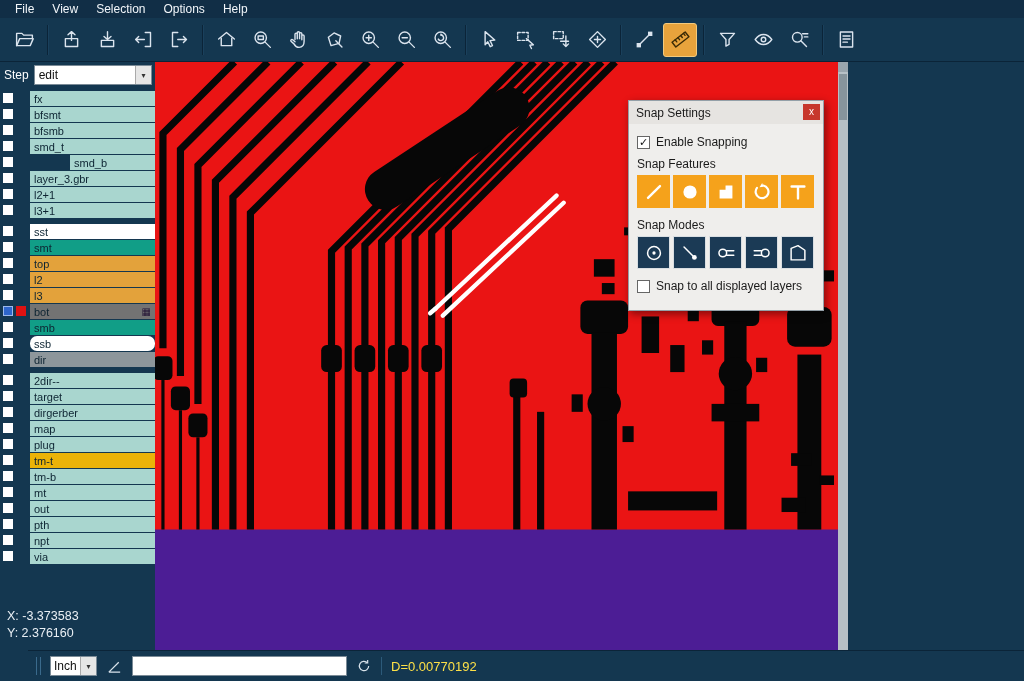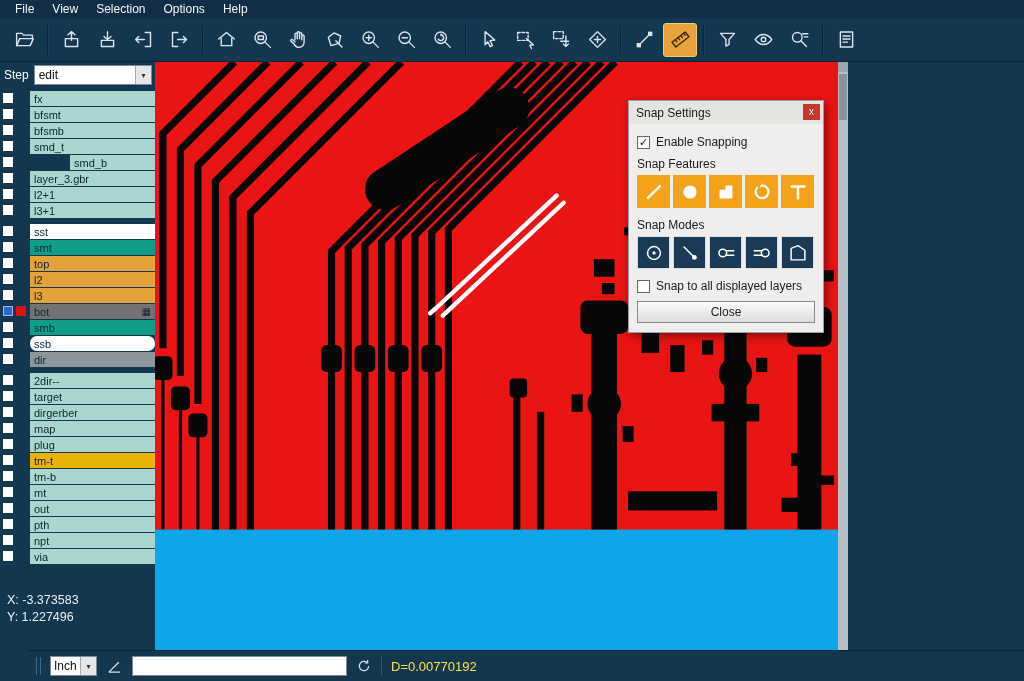--- a/index.html
+++ b/index.html
@@ -37,7 +37,7 @@
   .coords { position:absolute; left:7px; bottom:24px; color:#e9eff4; font-size:12.5px; line-height:17px; }
 
   
-  .canvas-wrap { position:relative; width:683px; height:588px; background:#0ea5e9; flex:none; cursor:crosshair; }
+  .canvas-wrap { position:relative; width:683px; height:588px; background:#4c1d95; flex:none; cursor:crosshair; }
   svg.pcb { position:absolute; inset:0; display:block; }
 
   

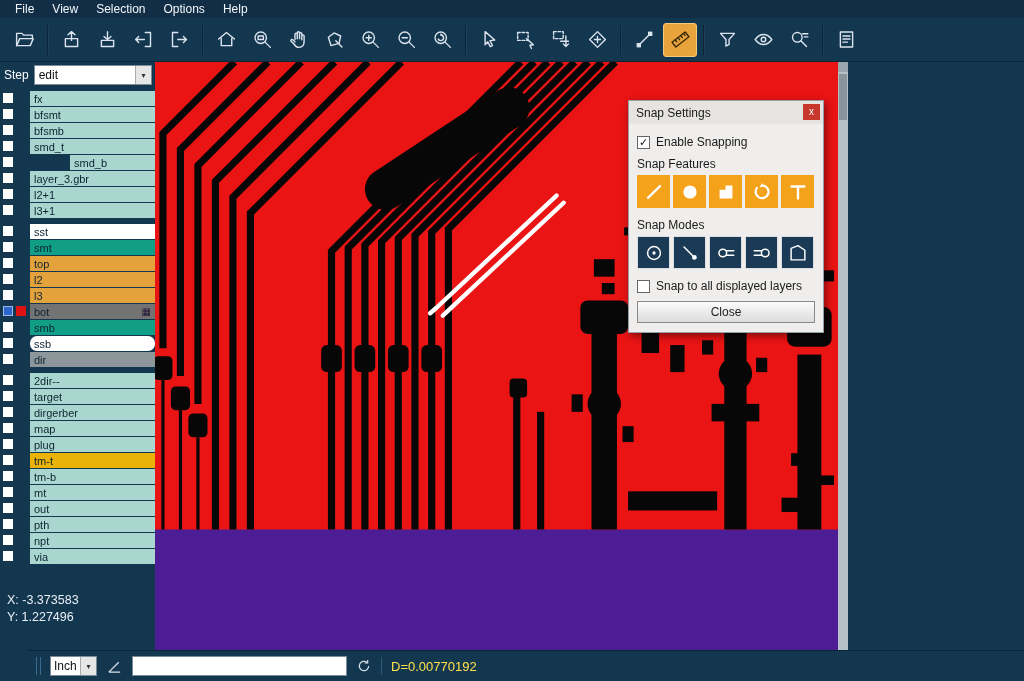--- a/index.html
+++ b/index.html
@@ -629,7 +629,6 @@
           <span class="chk"></span>
           <span>Snap to all displayed layers</span>
         </div>
-        <button class="dlg-closebtn">Close</button>
       </div>
     </div>
   </div>

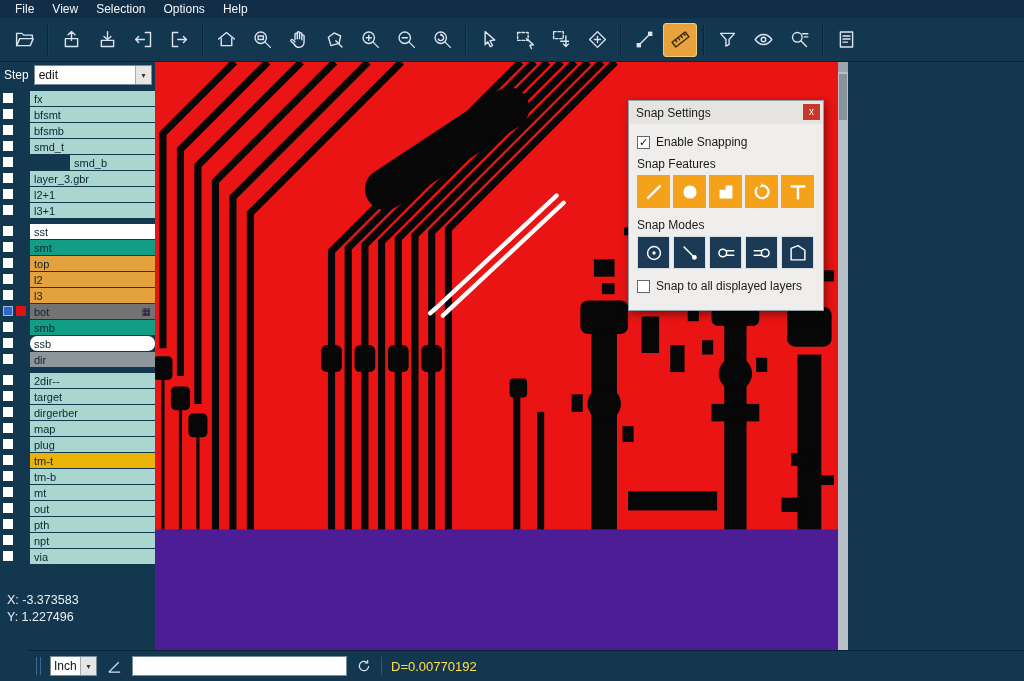--- a/index.html
+++ b/index.html
@@ -34,7 +34,7 @@
   .cb.red { left:16px; background:#de1212; }
   .bar { flex:1; display:flex; align-items:center; padding:0 4px; font-size:11px; color:#0d2432; white-space:nowrap; overflow:hidden; }
   .grid-ic { margin-left:auto; font-size:10px; line-height:10px; color:#213; }
-  .coords { position:absolute; left:7px; bottom:24px; color:#e9eff4; font-size:12.5px; line-height:17px; }
+  .coords { position:absolute; left:7px; bottom:8px; color:#e9eff4; font-size:12.5px; line-height:17px; }
 
   
   .canvas-wrap { position:relative; width:683px; height:588px; background:#4c1d95; flex:none; cursor:crosshair; }

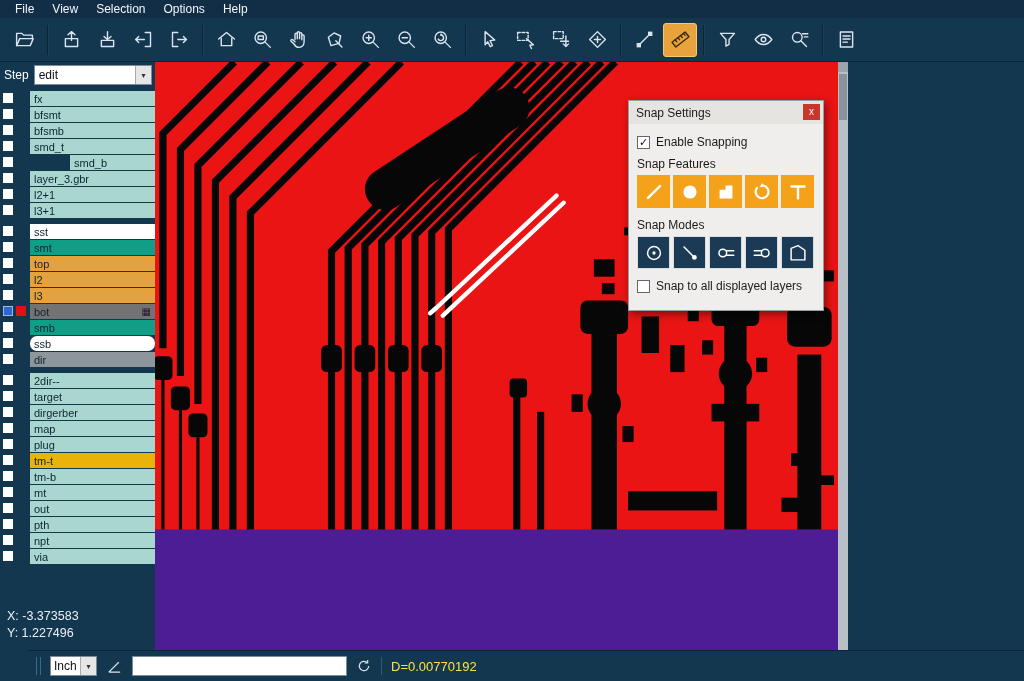--- a/index.html
+++ b/index.html
@@ -475,7 +475,7 @@
       </div>
     <div class="coords">
       <div>X: -3.373583</div>
-      <div>Y: 1.227496</div>
+      <div>Y: 2.376160</div>
     </div>
   </div>
 

